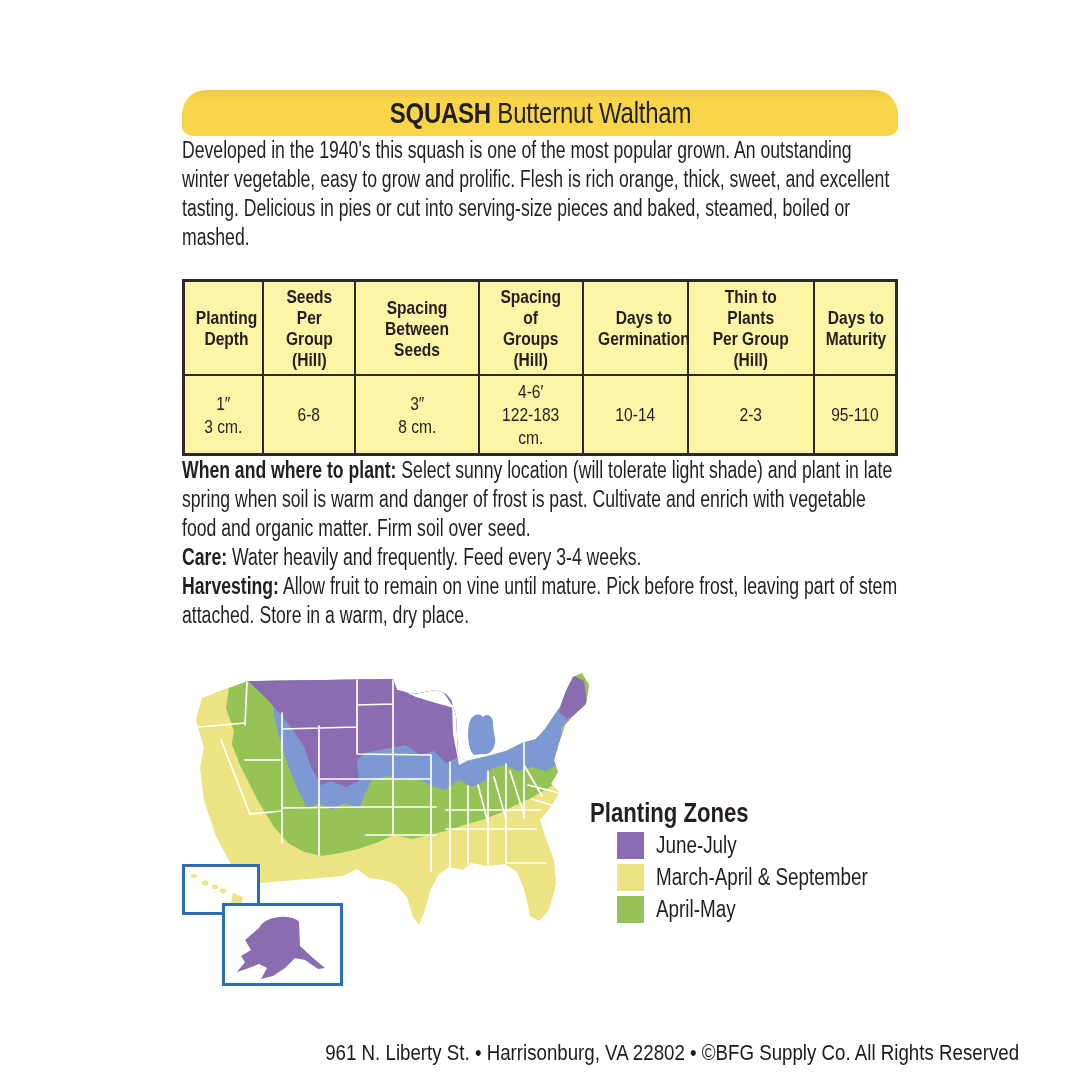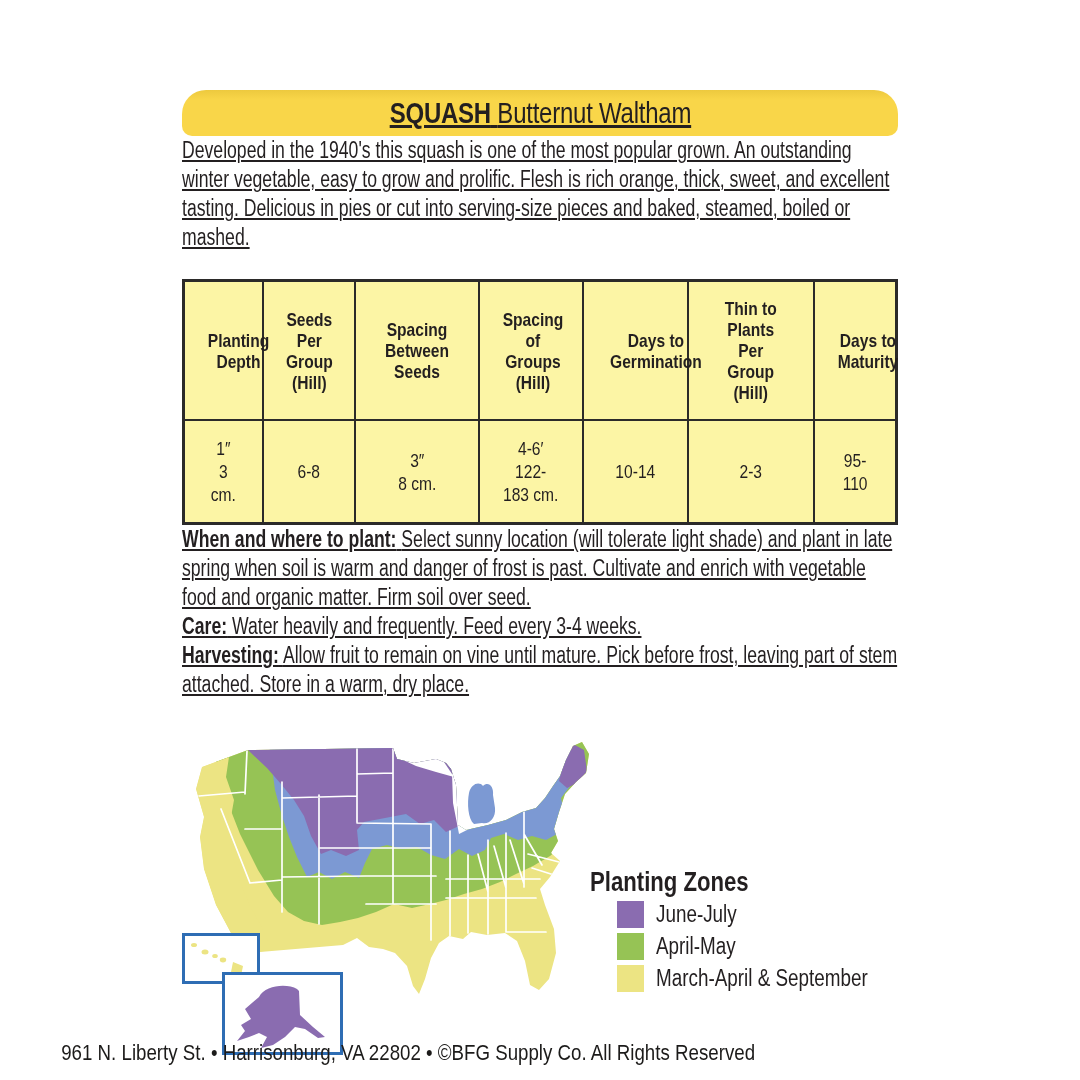--- a/index.html
+++ b/index.html
@@ -8,7 +8,7 @@
     font-family:"Liberation Sans","DejaVu Sans",sans-serif;
     color:#231f20;overflow:hidden;position:relative;
   }
-  .content{width:716px;margin:0 auto;padding-top:90px;position:relative;text-decoration:underline;}
+  .content{width:716px;margin:0 auto;padding-top:90px;position:relative;}
 
   
   .banner{

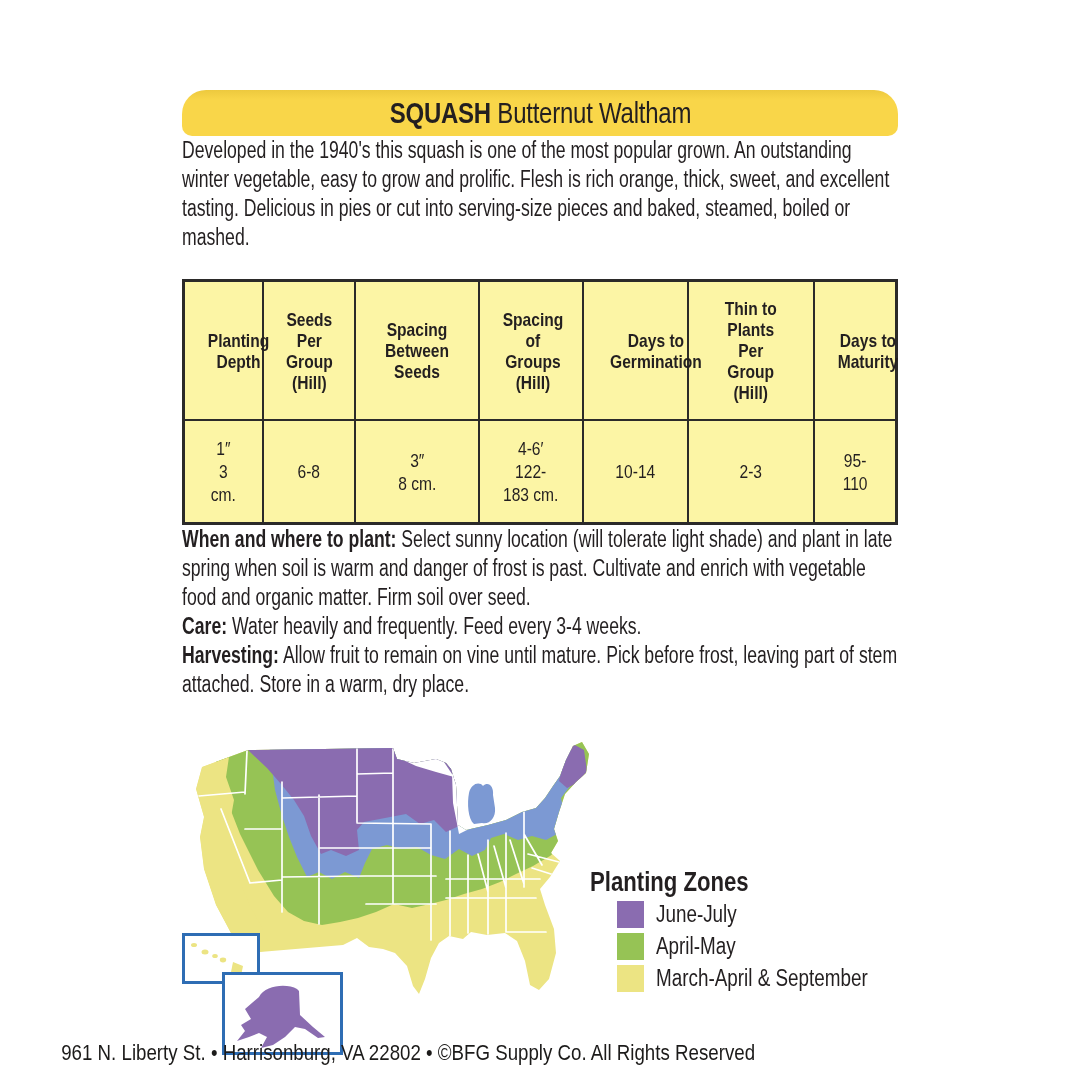--- a/index.html
+++ b/index.html
@@ -41,7 +41,7 @@
   }
   table.plant{border:3px solid #2b2a29;}
   table.plant th,table.plant td{
-    border:2px solid #2b2a29;text-align:center;vertical-align:middle;padding:16px;
+    border:2px solid #2b2a29;text-align:center;vertical-align:middle;padding:4px;
   }
   table.plant th{height:55px;font-size:19px;font-weight:700;line-height:21px;}
   table.plant td{height:58px;font-size:19px;font-weight:400;line-height:23px;}

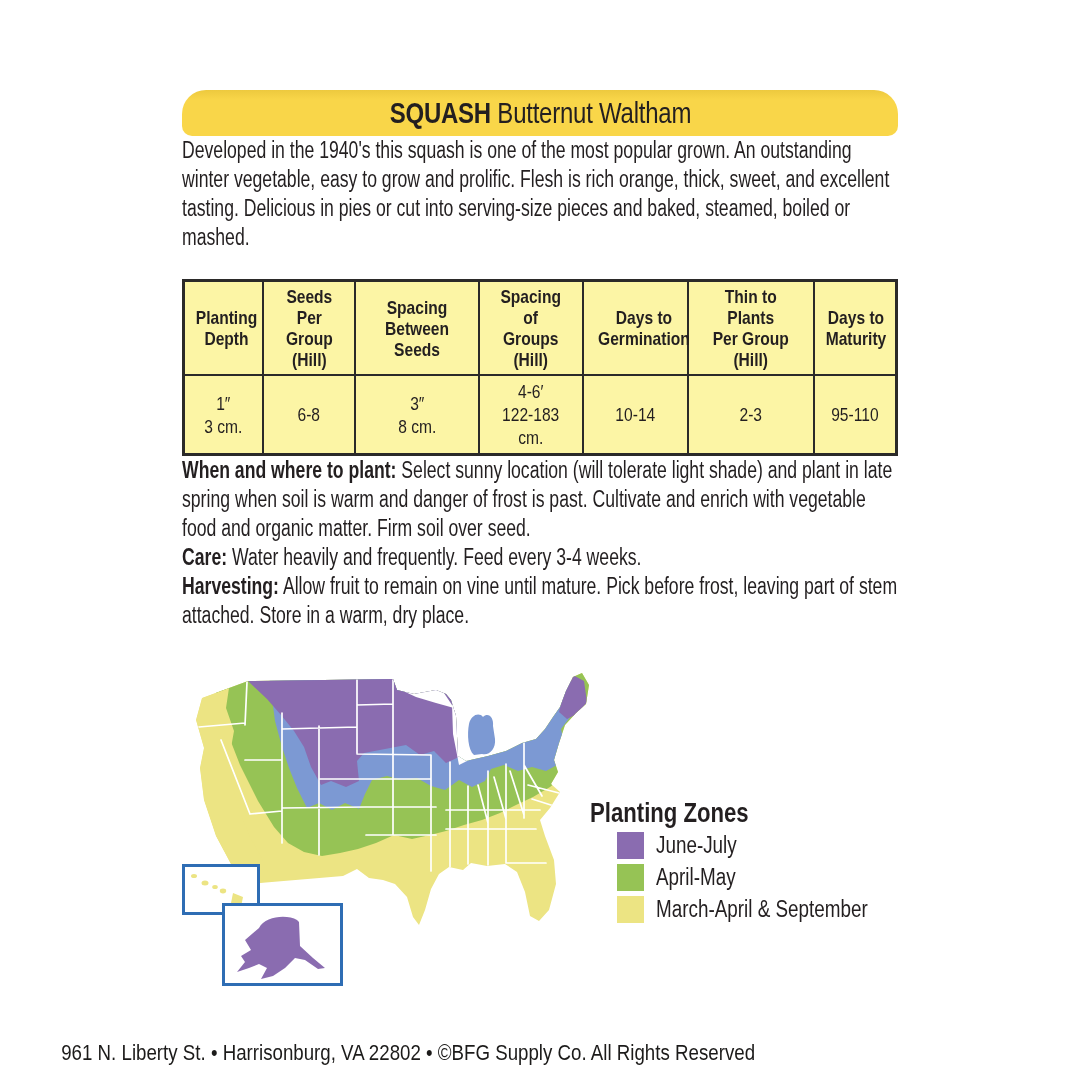--- a/index.html
+++ b/index.html
@@ -178,12 +178,12 @@
         <span class="legend-label">June-July</span>
       </div>
       <div class="legend-row">
+        <span class="swatch" style="background-color: rgb(236, 228, 131);"></span>
+        <span class="legend-label">March-April &amp; September</span>
+      </div>
+      <div class="legend-row">
         <span class="swatch" style="background-color: rgb(150, 195, 85);"></span>
         <span class="legend-label">April-May</span>
-      </div>
-      <div class="legend-row">
-        <span class="swatch" style="background-color: rgb(236, 228, 131);"></span>
-        <span class="legend-label">March-April &amp; September</span>
       </div>
     </div>
   </div>

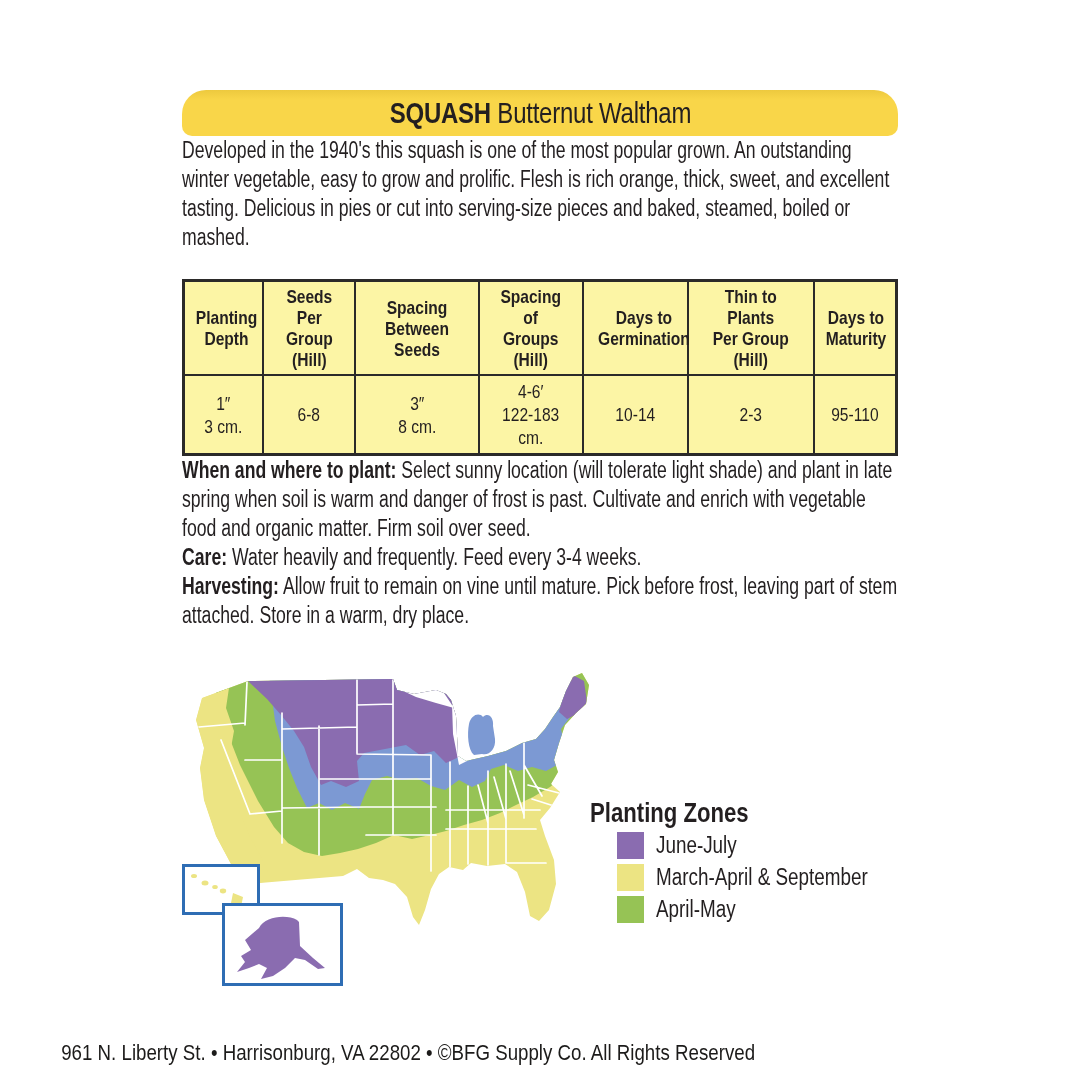--- a/index.html
+++ b/index.html
@@ -69,7 +69,7 @@
   }
 
   
-  .footer{width:1080px;text-align:left;margin-top:8px;position:absolute;left:0;top:1032px;}
+  .footer{width:1080px;text-align:right;margin-top:8px;position:absolute;left:0;top:1032px;}
   .footer-inner{
     display:inline-block;font-size:22px;transform:scaleX(0.85);
     transform-origin:center top;white-space:nowrap;color:#1c1b1a;

